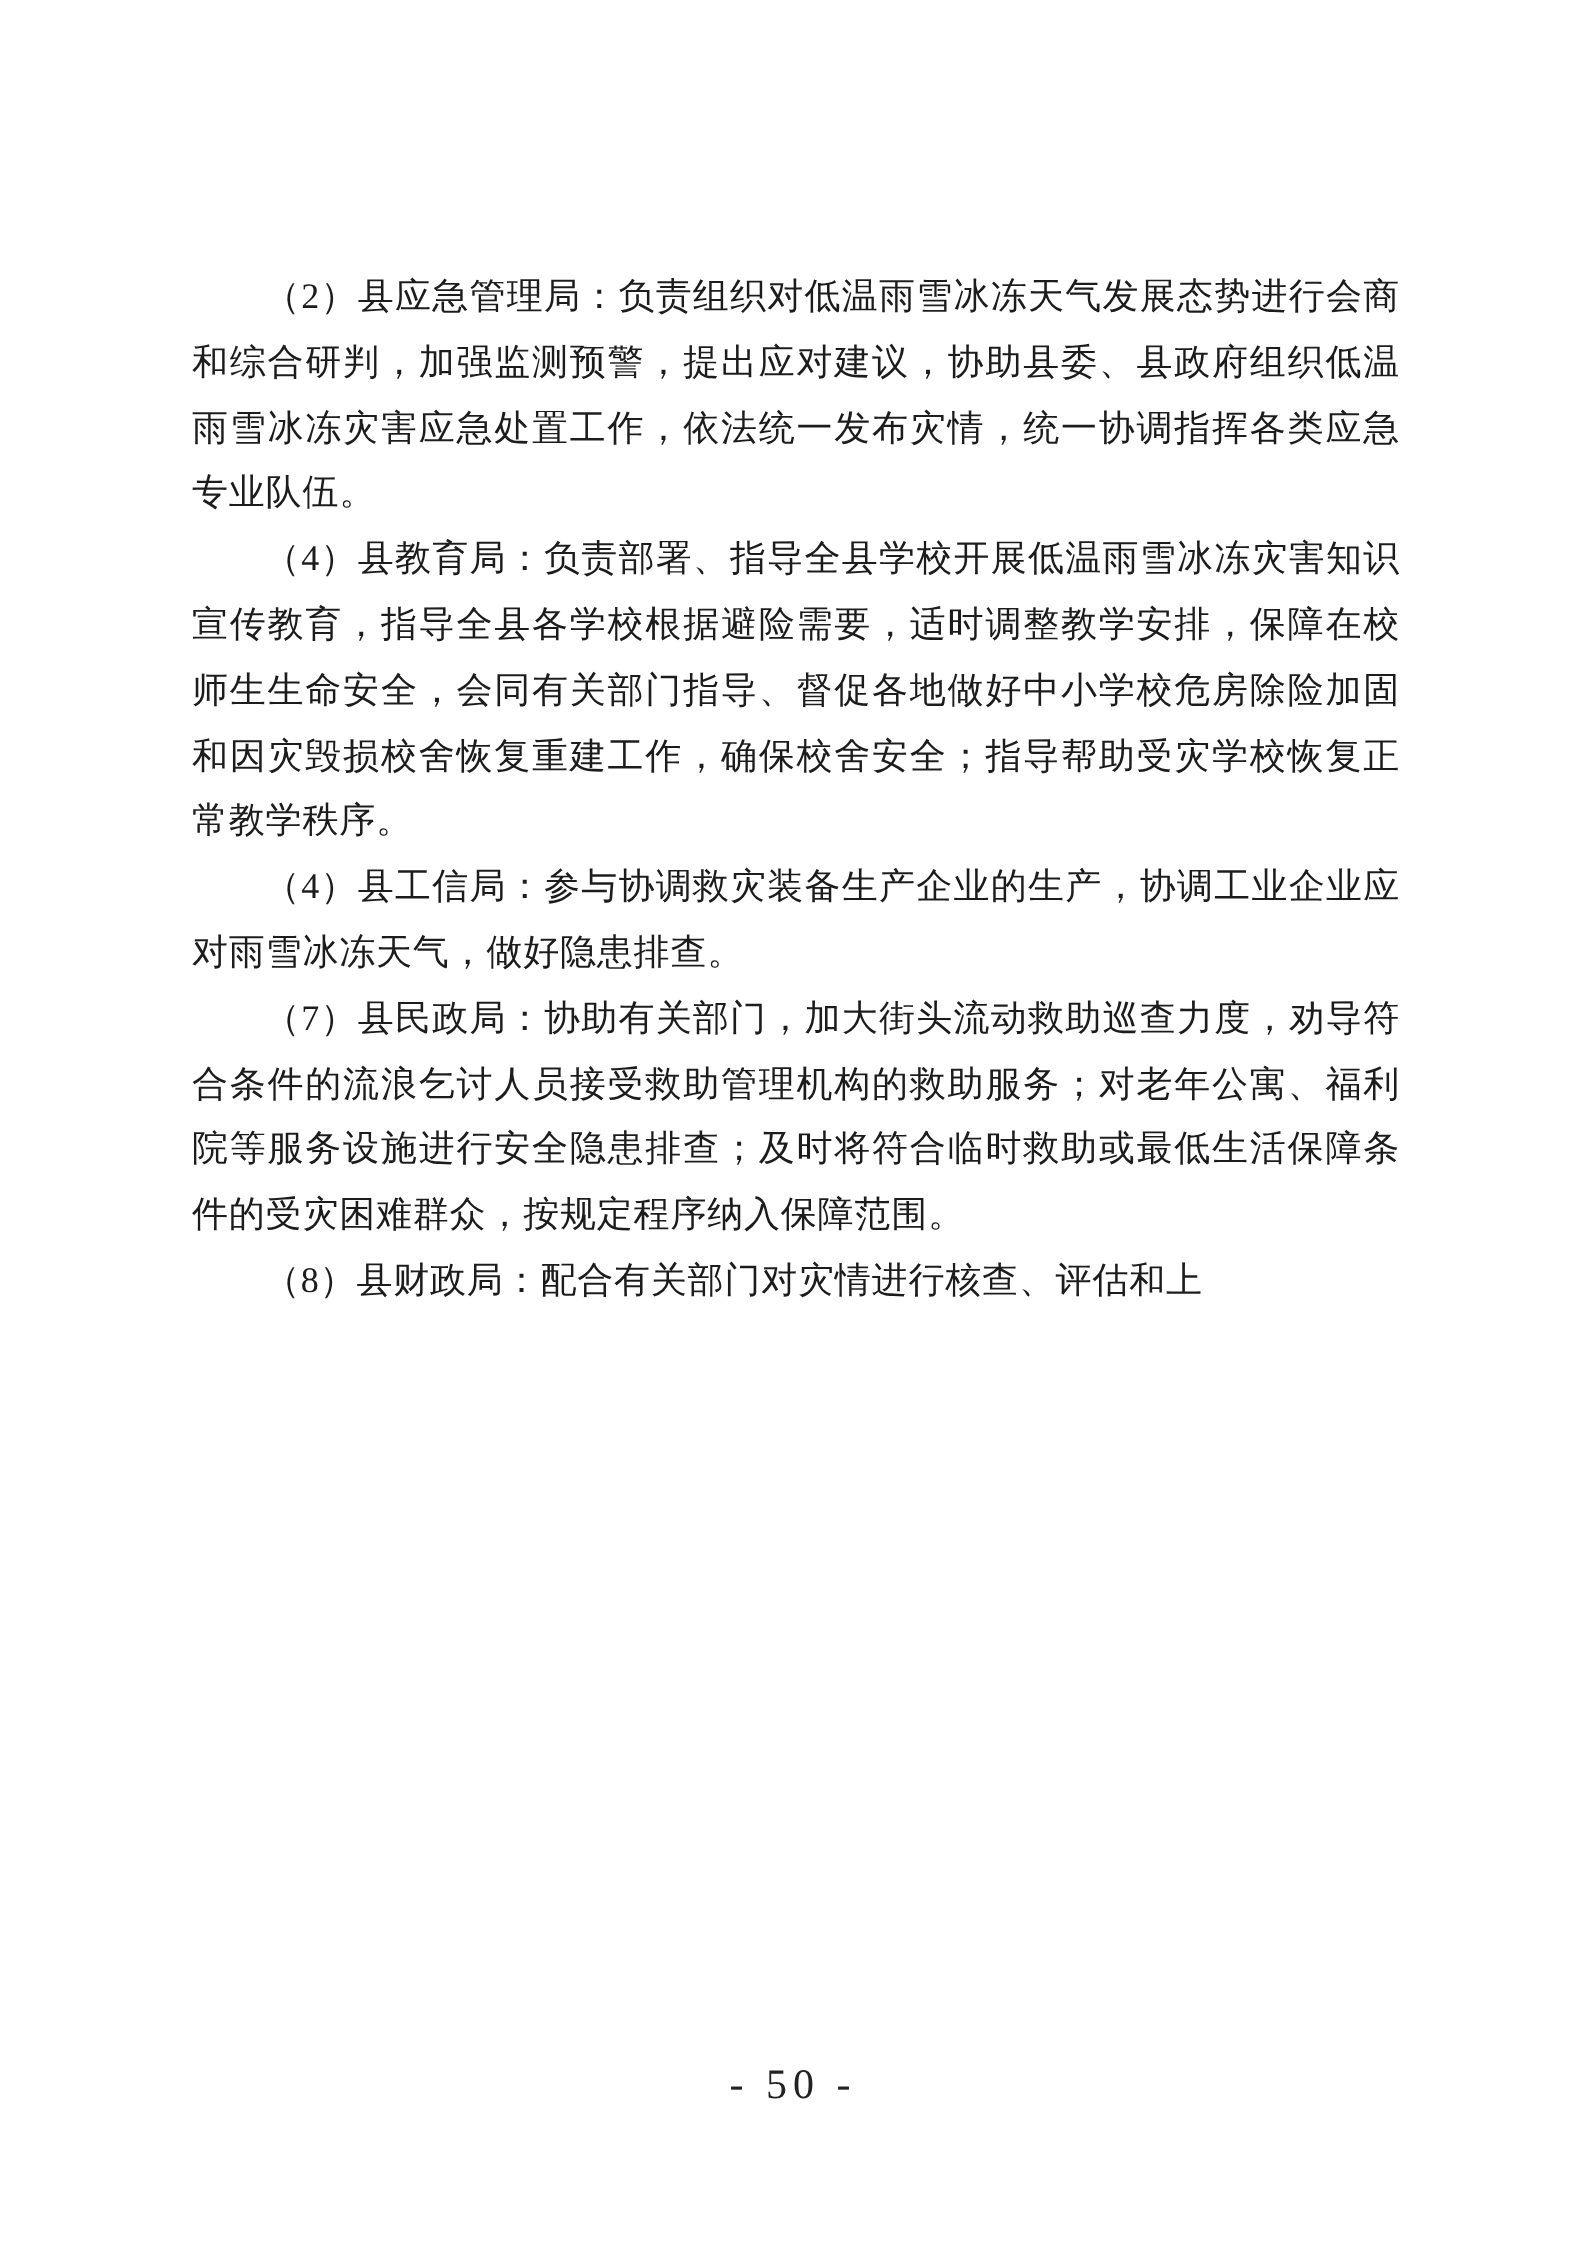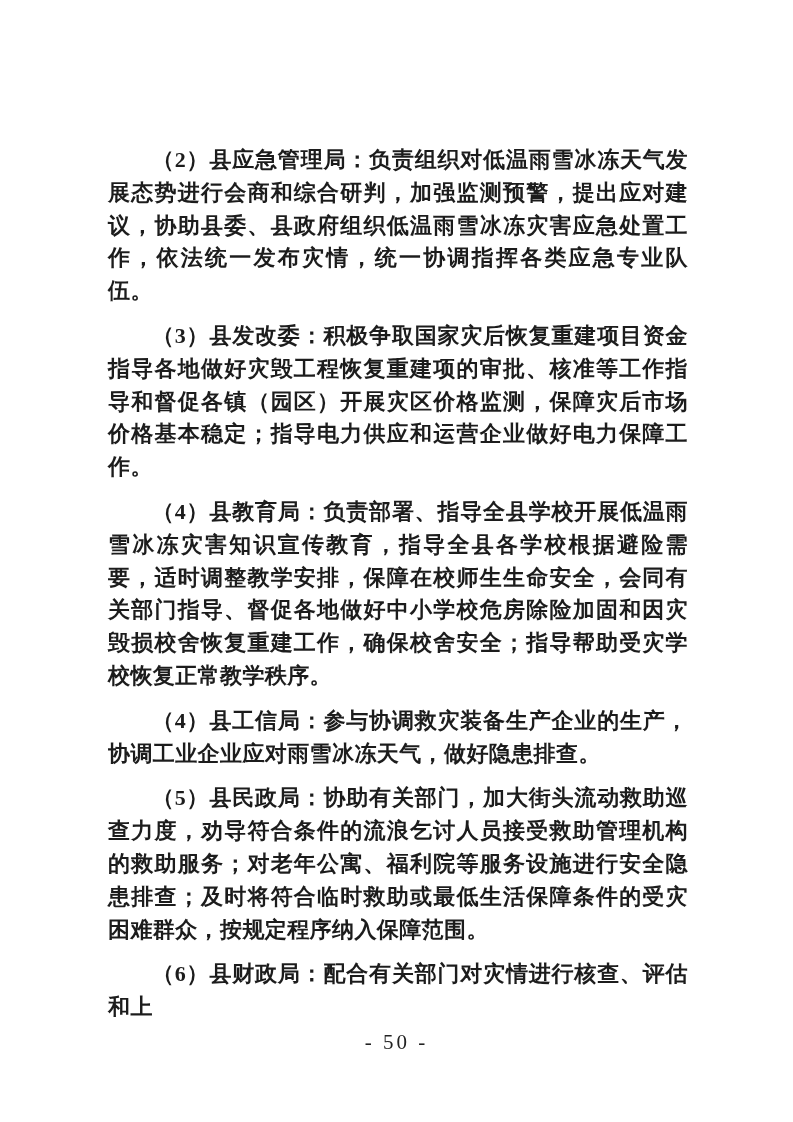--- a/index.html
+++ b/index.html
@@ -23,16 +23,15 @@
     width: 604px;
   }
   .para {
-    margin: 12px;
+    margin: 0;
     padding: 0;
-    font-size: 22px;
+    font-size: 18px;
     line-height: 32.8px;
     letter-spacing: 0.4px;
     text-align: justify;
     text-justify: inter-ideograph;
     text-indent: 2em;
     word-break: break-all;
-    font-weight: bold;
   }
   .page-number {
     position: absolute;

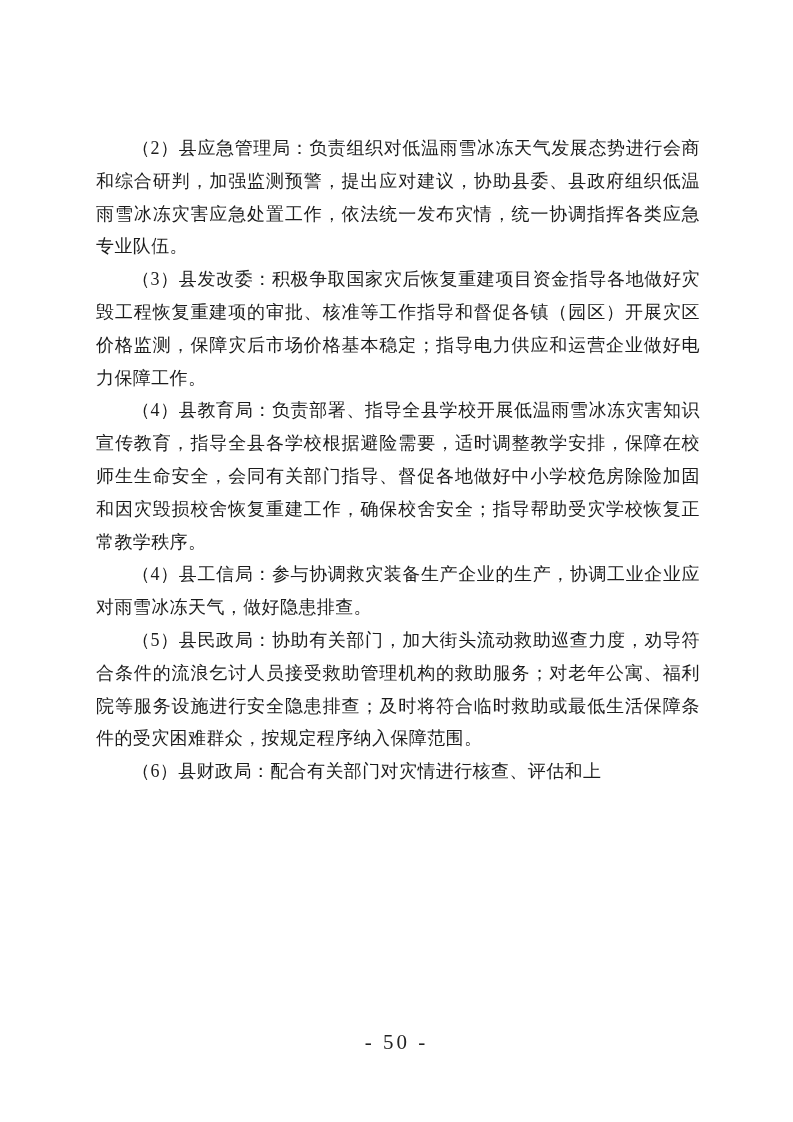--- a/index.html
+++ b/index.html
@@ -50,7 +50,6 @@
 <div class="page">
   <div class="body-text">
     <p class="para">（2）县应急管理局：负责组织对低温雨雪冰冻天气发展态势进行会商和综合研判，加强监测预警，提出应对建议，协助县委、县政府组织低温雨雪冰冻灾害应急处置工作，依法统一发布灾情，统一协调指挥各类应急专业队伍。</p>
-    <p class="para">（3）县发改委：积极争取国家灾后恢复重建项目资金指导各地做好灾毁工程恢复重建项的审批、核准等工作指导和督促各镇（园区）开展灾区价格监测，保障灾后市场价格基本稳定；指导电力供应和运营企业做好电力保障工作。</p>
     <p class="para">（4）县教育局：负责部署、指导全县学校开展低温雨雪冰冻灾害知识宣传教育，指导全县各学校根据避险需要，适时调整教学安排，保障在校师生生命安全，会同有关部门指导、督促各地做好中小学校危房除险加固和因灾毁损校舍恢复重建工作，确保校舍安全；指导帮助受灾学校恢复正常教学秩序。</p>
     <p class="para">（4）县工信局：参与协调救灾装备生产企业的生产，协调工业企业应对雨雪冰冻天气，做好隐患排查。</p>
     <p class="para">（5）县民政局：协助有关部门，加大街头流动救助巡查力度，劝导符合条件的流浪乞讨人员接受救助管理机构的救助服务；对老年公寓、福利院等服务设施进行安全隐患排查；及时将符合临时救助或最低生活保障条件的受灾困难群众，按规定程序纳入保障范围。</p>

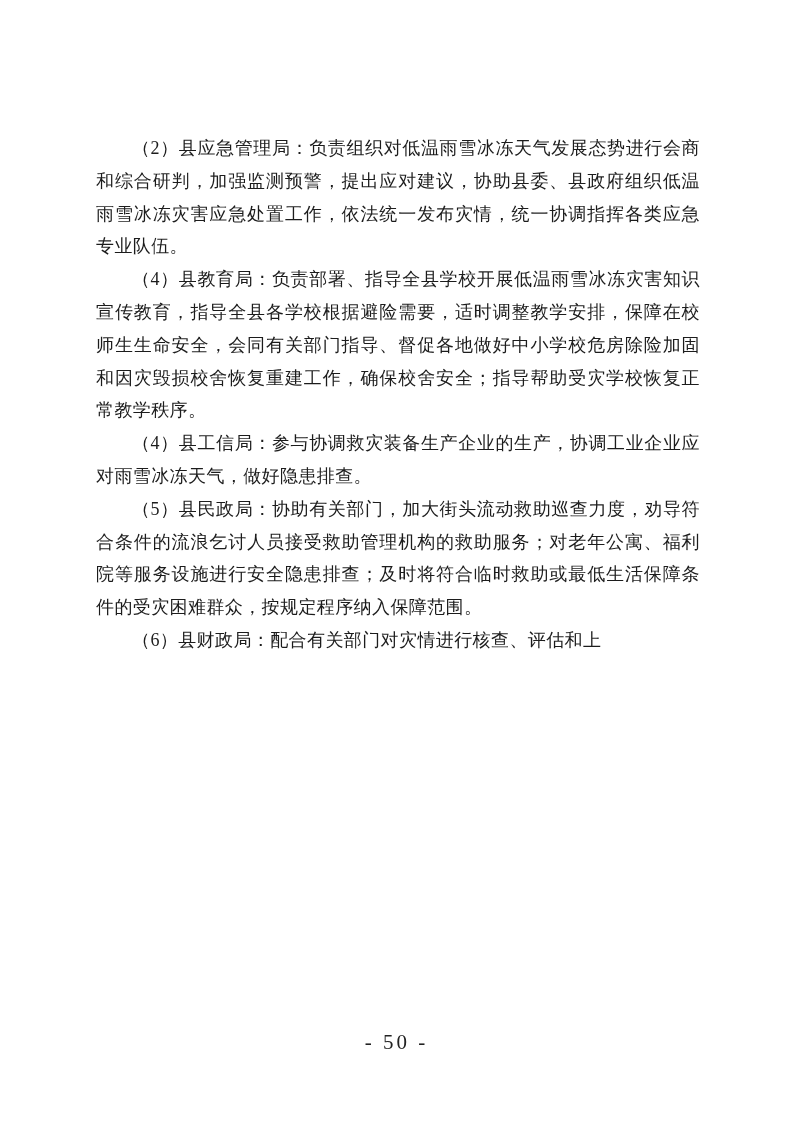--- a/index.html
+++ b/index.html
@@ -52,7 +52,7 @@
     <p class="para">（2）县应急管理局：负责组织对低温雨雪冰冻天气发展态势进行会商和综合研判，加强监测预警，提出应对建议，协助县委、县政府组织低温雨雪冰冻灾害应急处置工作，依法统一发布灾情，统一协调指挥各类应急专业队伍。</p>
     <p class="para">（4）县教育局：负责部署、指导全县学校开展低温雨雪冰冻灾害知识宣传教育，指导全县各学校根据避险需要，适时调整教学安排，保障在校师生生命安全，会同有关部门指导、督促各地做好中小学校危房除险加固和因灾毁损校舍恢复重建工作，确保校舍安全；指导帮助受灾学校恢复正常教学秩序。</p>
     <p class="para">（4）县工信局：参与协调救灾装备生产企业的生产，协调工业企业应对雨雪冰冻天气，做好隐患排查。</p>
-    <p class="para">（5）县民政局：协助有关部门，加大街头流动救助巡查力度，劝导符合条件的流浪乞讨人员接受救助管理机构的救助服务；对老年公寓、福利院等服务设施进行安全隐患排查；及时将符合临时救助或最低生活保障条件的受灾困难群众，按规定程序纳入保障范围。</p>
+    <p class="para">（7）县民政局：协助有关部门，加大街头流动救助巡查力度，劝导符合条件的流浪乞讨人员接受救助管理机构的救助服务；对老年公寓、福利院等服务设施进行安全隐患排查；及时将符合临时救助或最低生活保障条件的受灾困难群众，按规定程序纳入保障范围。</p>
     <p class="para">（6）县财政局：配合有关部门对灾情进行核查、评估和上</p>
   </div>
   <div class="page-number">- 50 -</div>

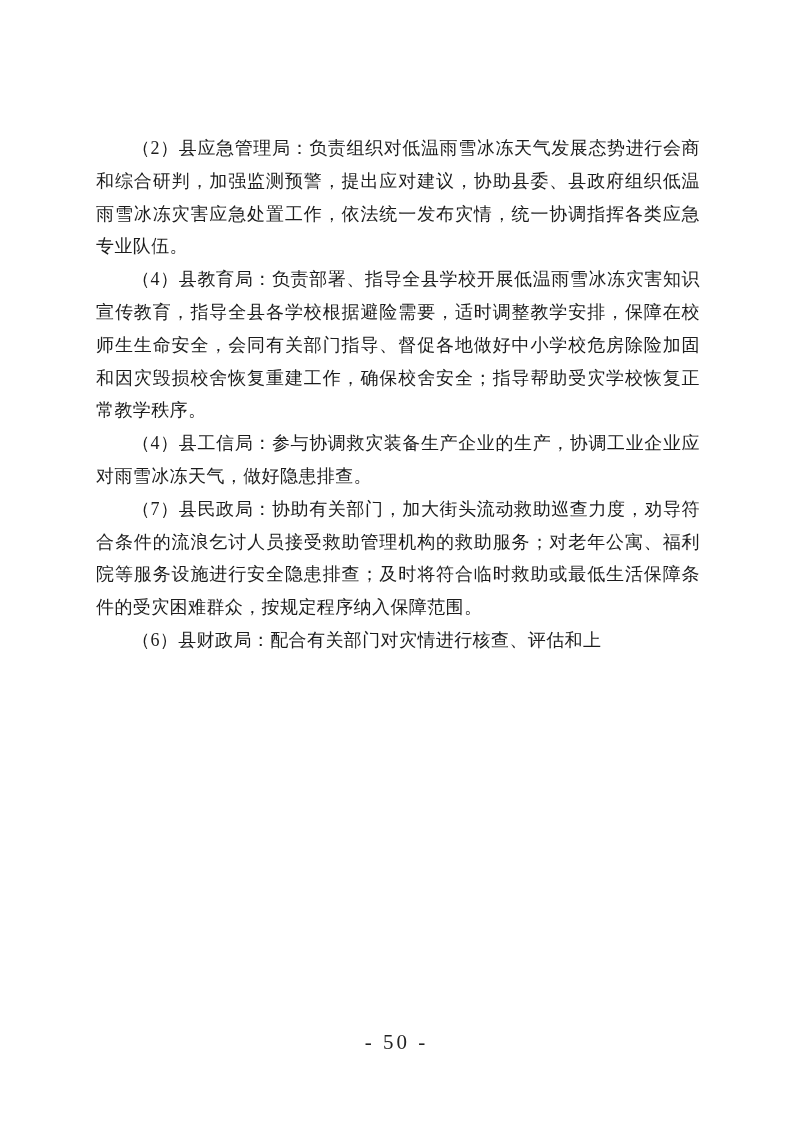--- a/index.html
+++ b/index.html
@@ -53,7 +53,7 @@
     <p class="para">（4）县教育局：负责部署、指导全县学校开展低温雨雪冰冻灾害知识宣传教育，指导全县各学校根据避险需要，适时调整教学安排，保障在校师生生命安全，会同有关部门指导、督促各地做好中小学校危房除险加固和因灾毁损校舍恢复重建工作，确保校舍安全；指导帮助受灾学校恢复正常教学秩序。</p>
     <p class="para">（4）县工信局：参与协调救灾装备生产企业的生产，协调工业企业应对雨雪冰冻天气，做好隐患排查。</p>
     <p class="para">（7）县民政局：协助有关部门，加大街头流动救助巡查力度，劝导符合条件的流浪乞讨人员接受救助管理机构的救助服务；对老年公寓、福利院等服务设施进行安全隐患排查；及时将符合临时救助或最低生活保障条件的受灾困难群众，按规定程序纳入保障范围。</p>
-    <p class="para">（6）县财政局：配合有关部门对灾情进行核查、评估和上</p>
+    <p class="para">（8）县财政局：配合有关部门对灾情进行核查、评估和上</p>
   </div>
   <div class="page-number">- 50 -</div>
 </div>

